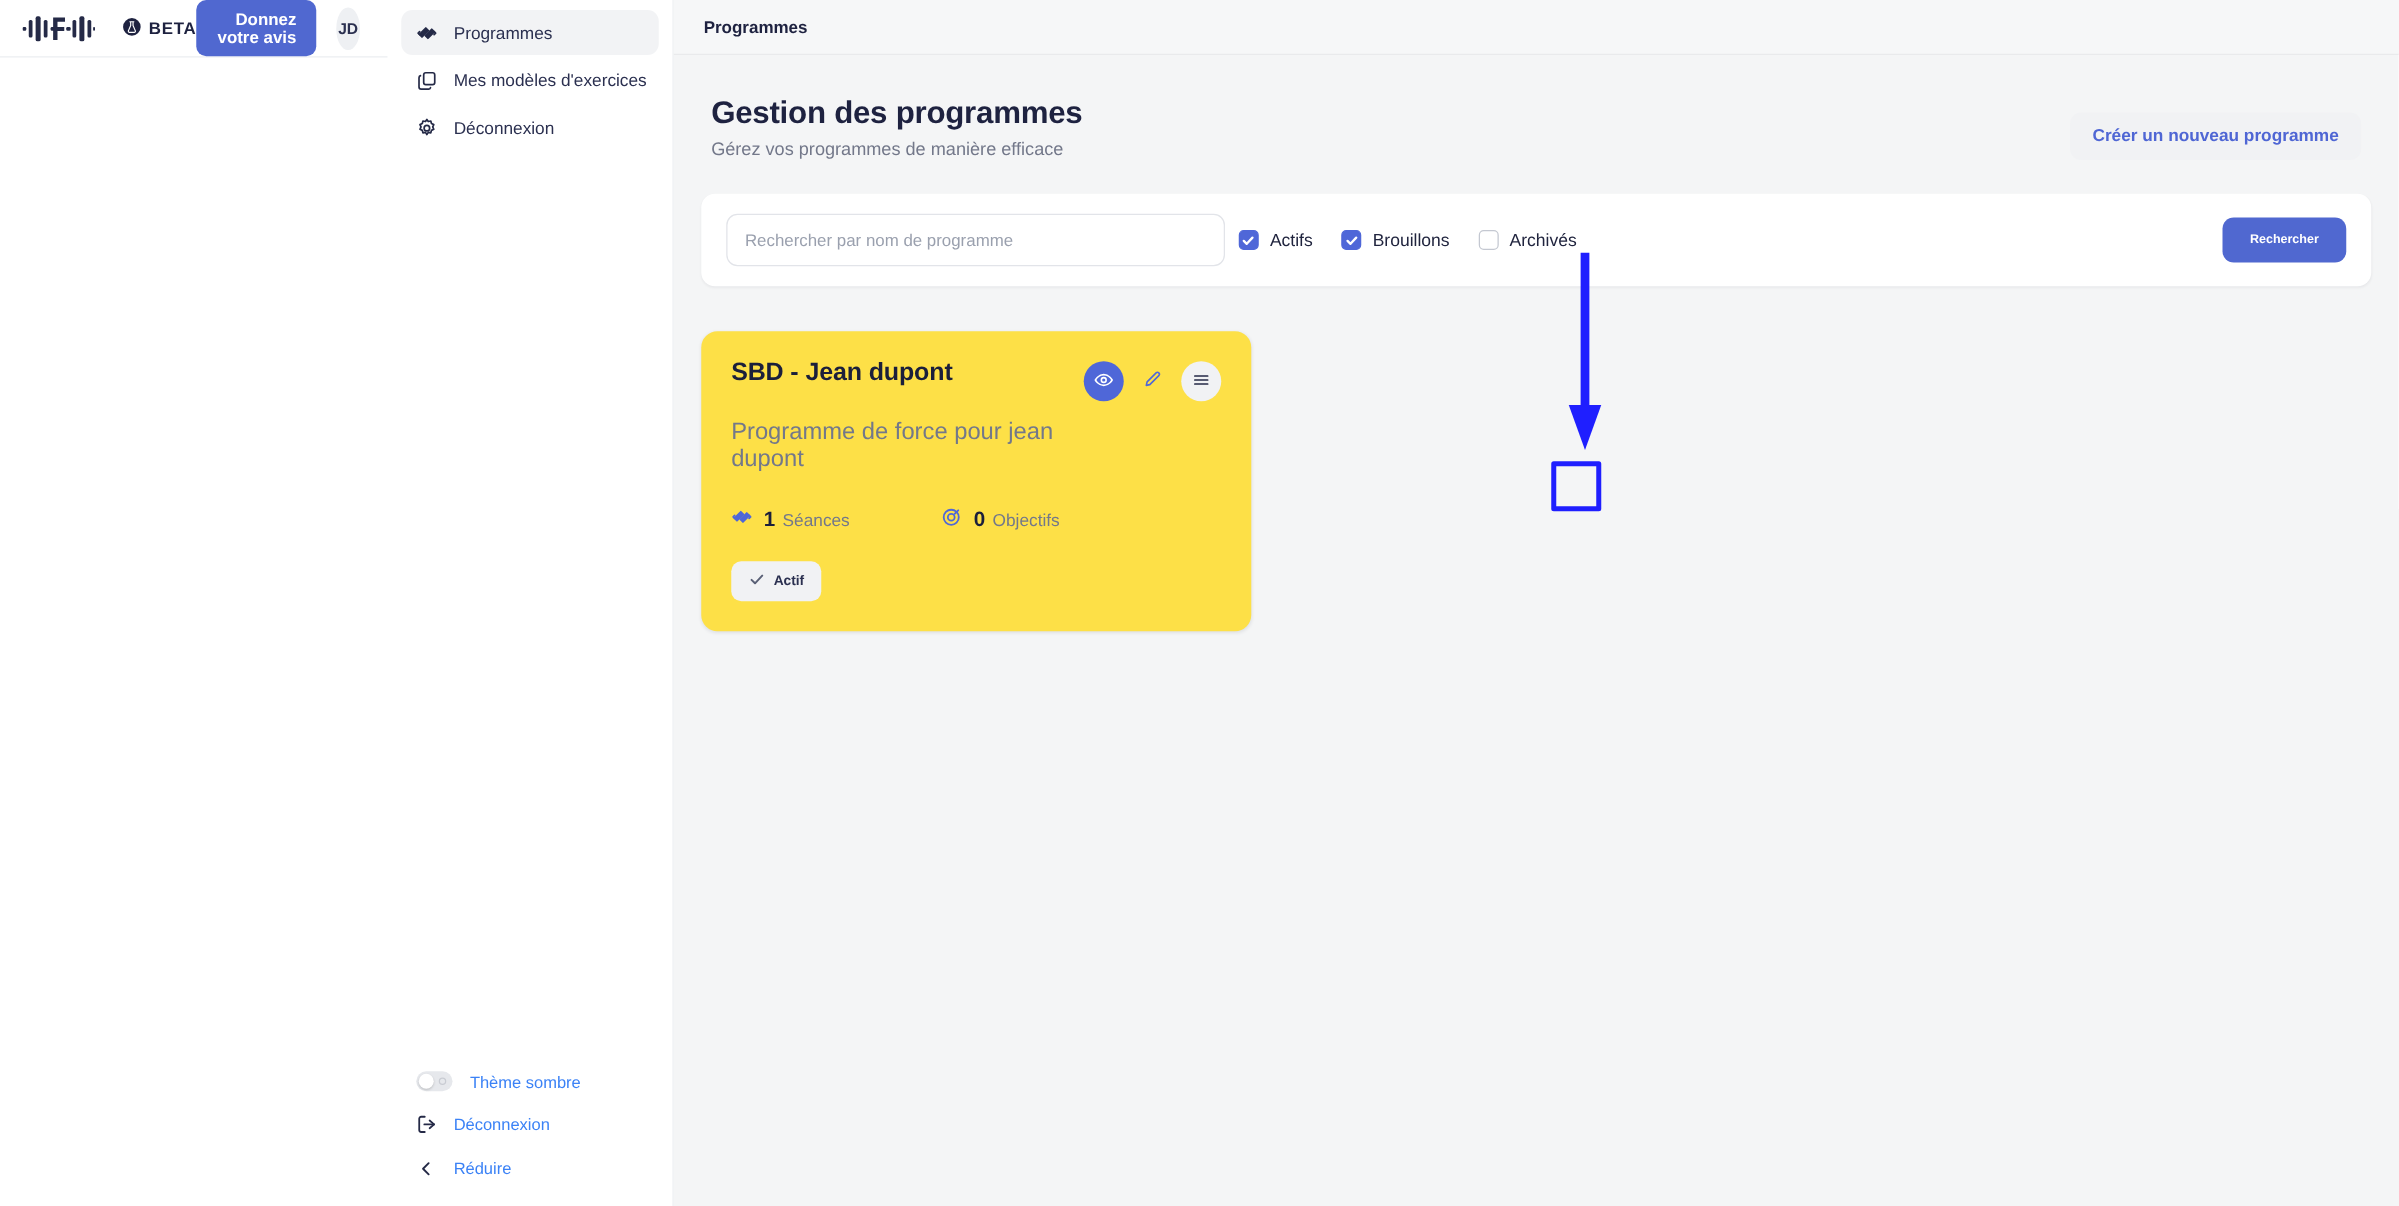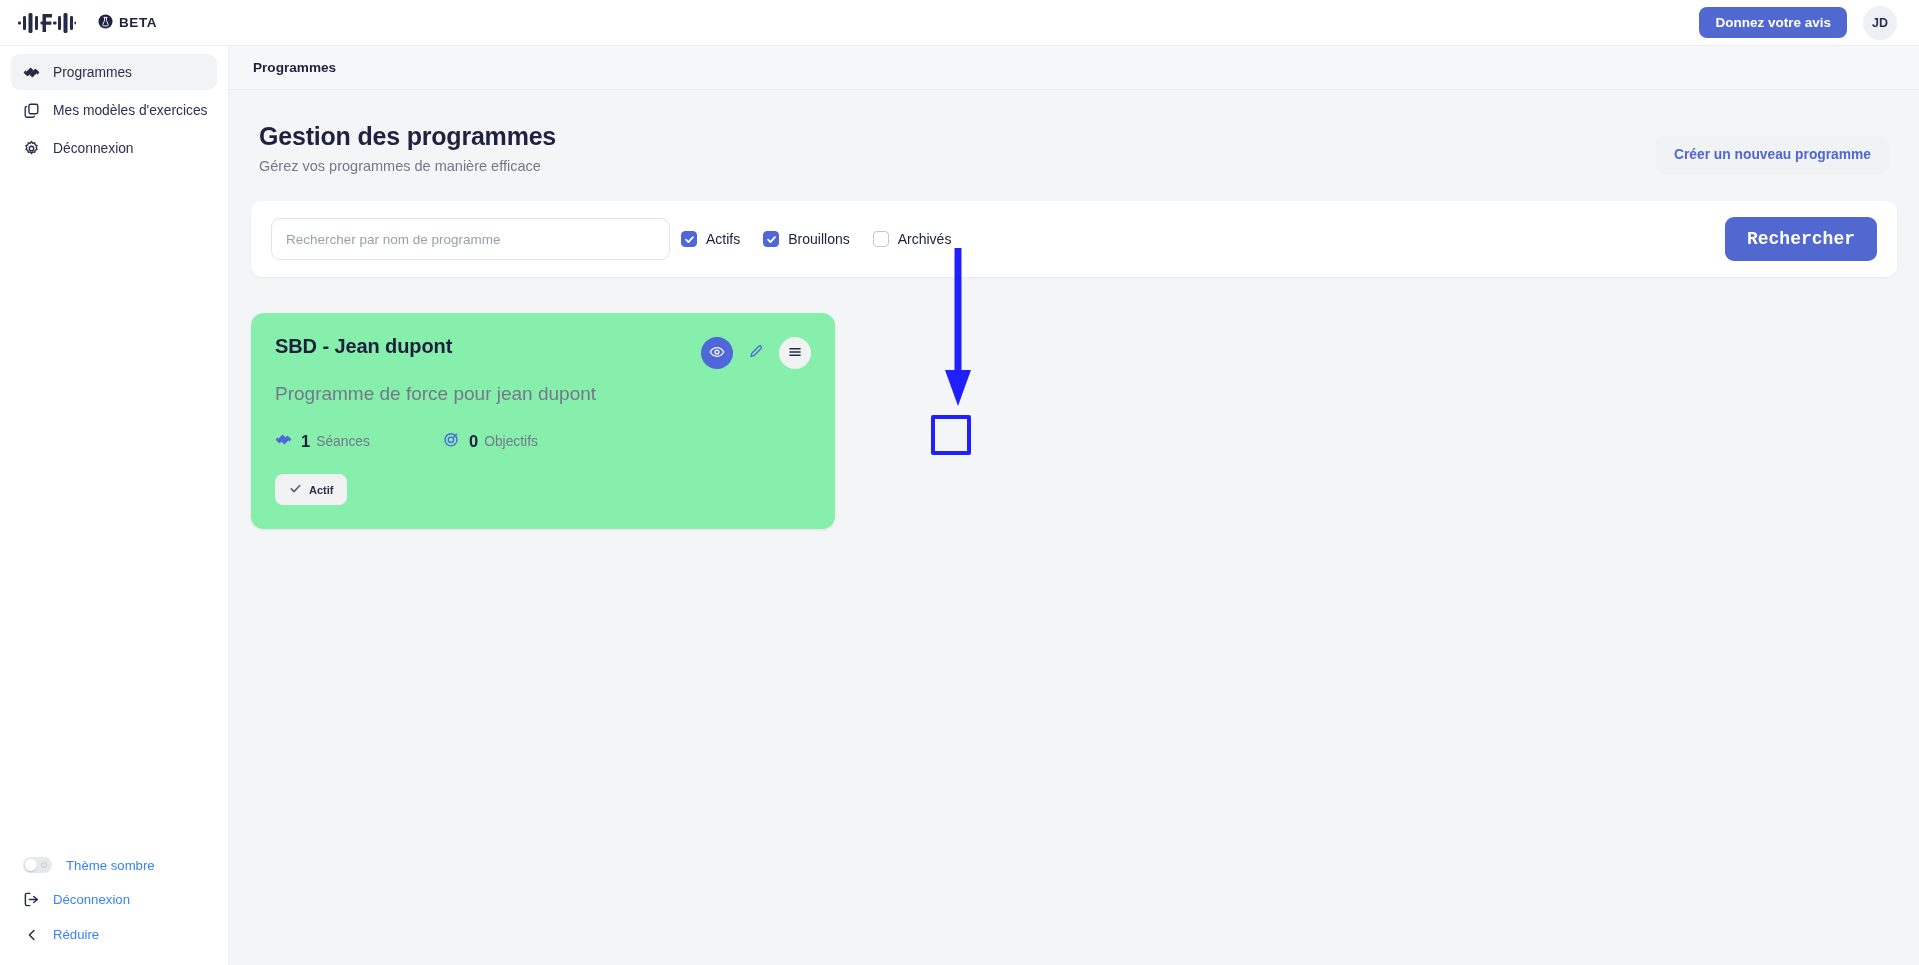--- a/index.html
+++ b/index.html
@@ -11,7 +11,7 @@
     background: #ffffff;
     color: #1e2240;
   }
-  .app { display: flex; flex-direction: column; width: 1919px; height: 965px; }
+  .app { display: flex; flex-direction: row; width: 1919px; height: 965px; }
 
   
   .topbar {

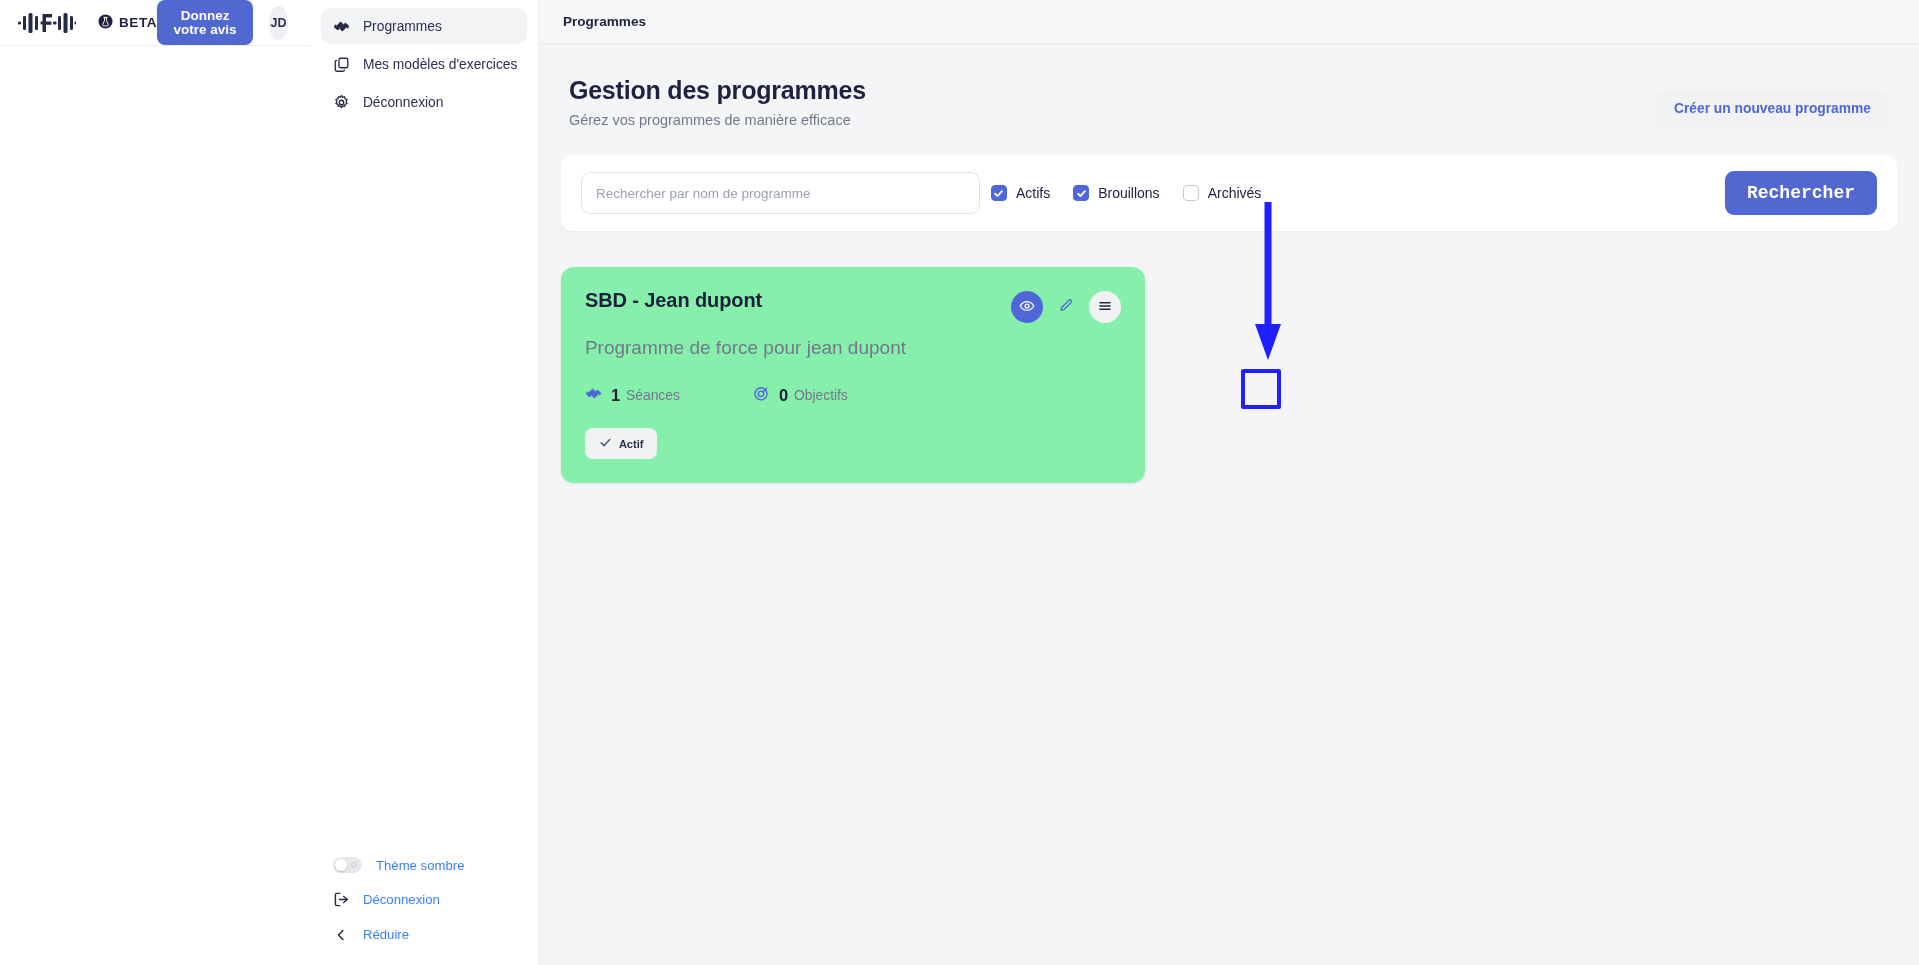--- a/index.html
+++ b/index.html
@@ -35,7 +35,7 @@
   .feedback-btn {
     background: #5068d0; color: #fff; border: none; border-radius: 8px;
     font-family: inherit; font-size: 13.5px; font-weight: 600;
-    padding: 9px 16px; cursor: pointer; line-height: 1;
+    padding: 9px 16px; cursor: pointer; line-height: 1; text-align: right;
   }
   .avatar {
     width: 34px; height: 34px; border-radius: 50%;

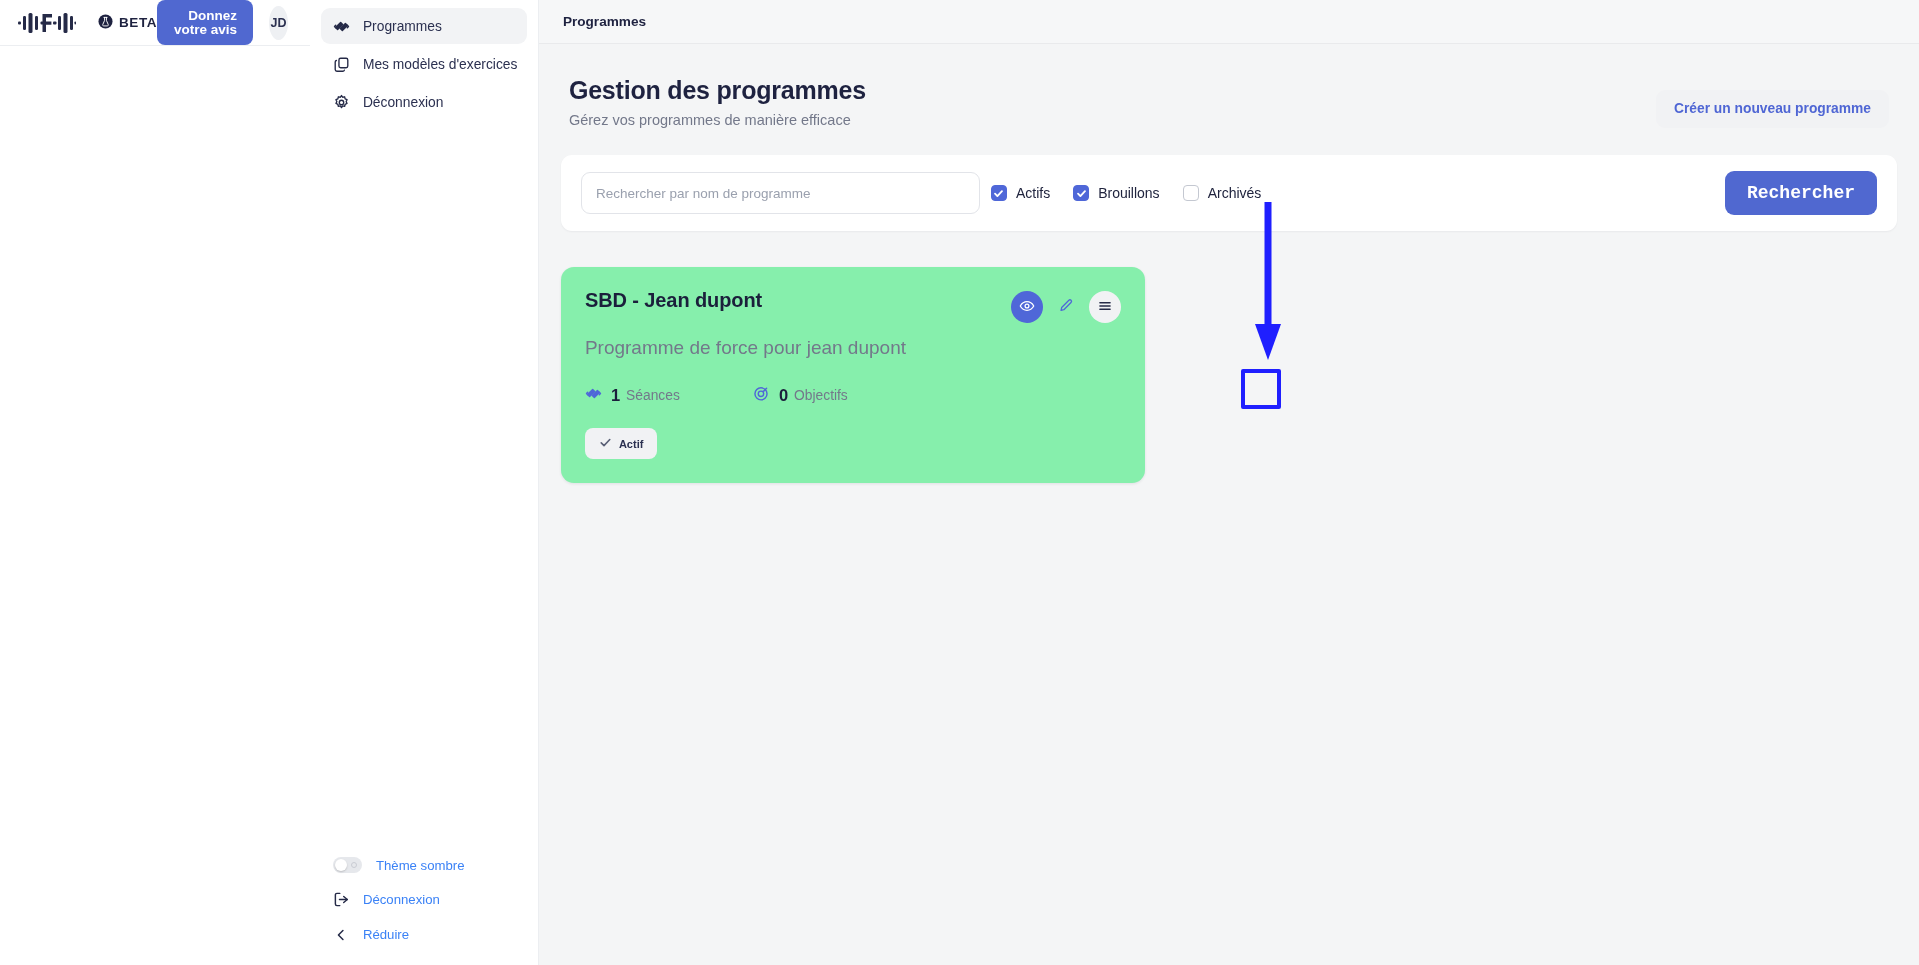--- a/index.html
+++ b/index.html
@@ -125,7 +125,7 @@
   .check-label { font-size: 14px; color: #20243e; }
   .search-btn {
     margin-left: auto; background: #5068d0; color: #fff; border: none;
-    border-radius: 9px; font-family: Liberation Mono, monospace; font-size: 18px; font-weight: 700;
+    border-radius: 9px; font-family: Liberation Sans, sans-serif; font-size: 10px; font-weight: 700;
     padding: 13px 22px; cursor: pointer; line-height: 1;
   }
 

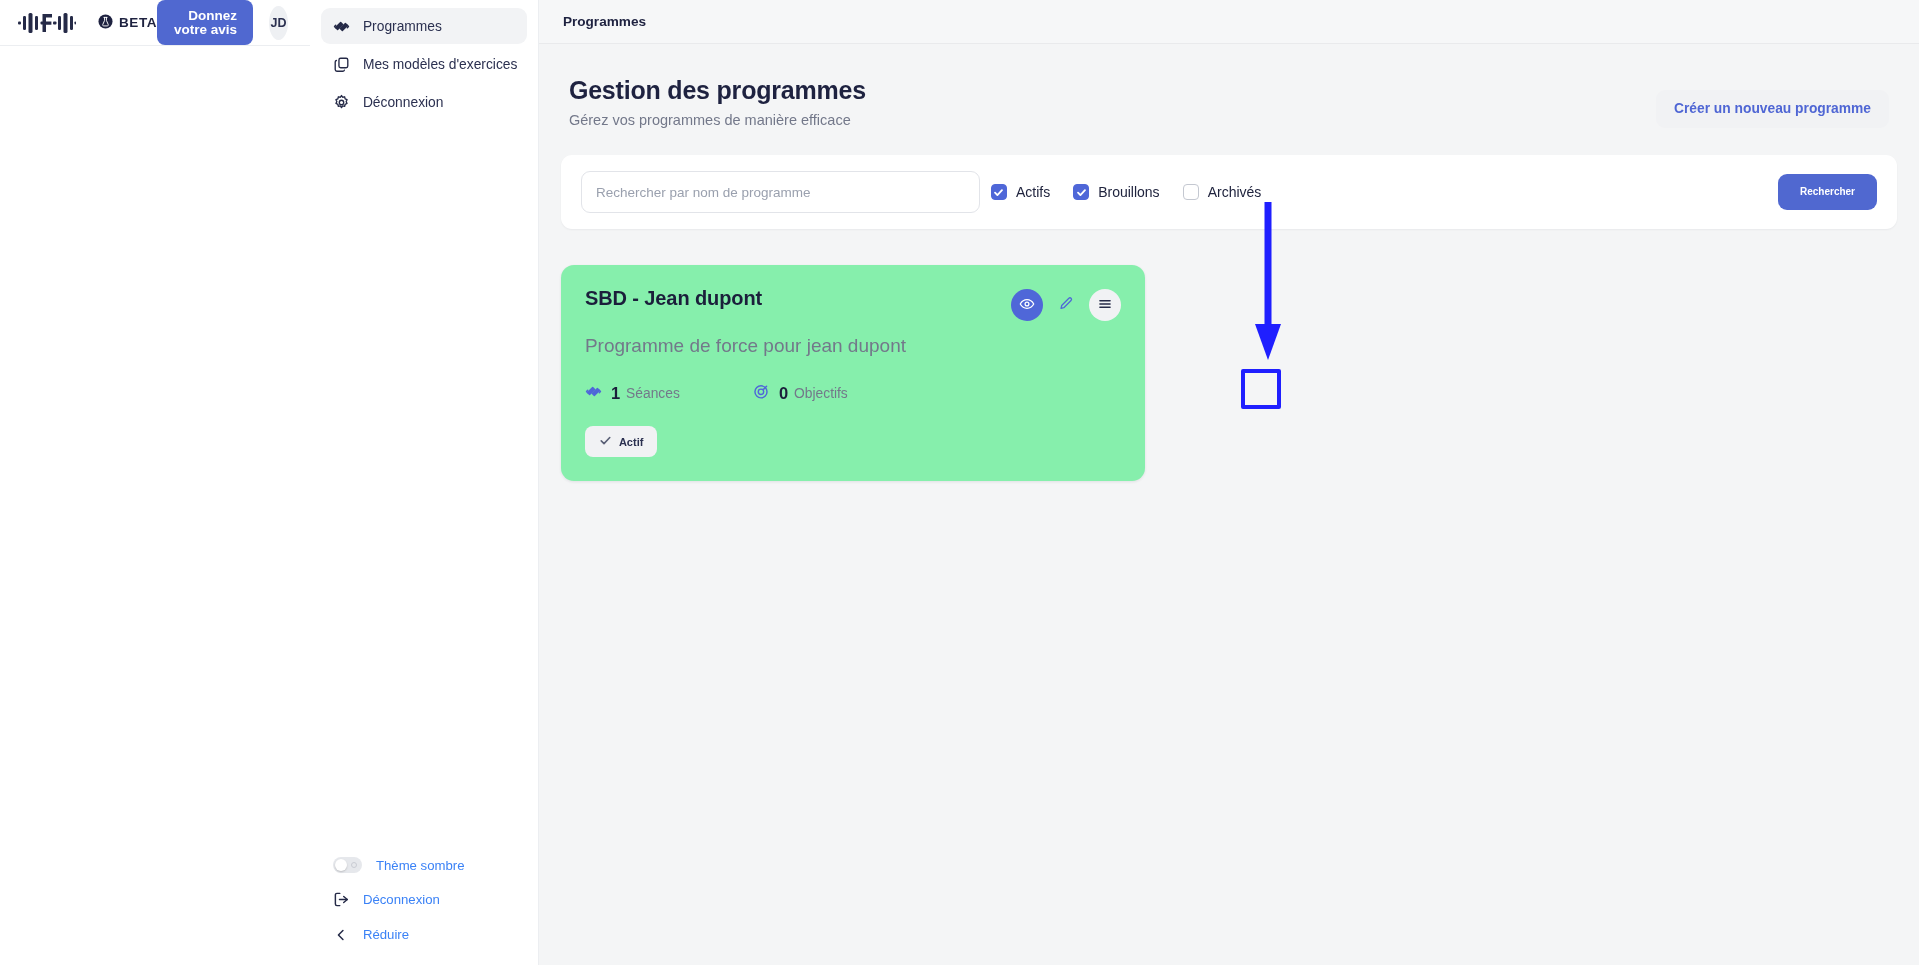--- a/index.html
+++ b/index.html
@@ -131,7 +131,7 @@
 
   .cards-grid { margin-top: 36px; display: flex; gap: 22px; flex-wrap: wrap; }
   .program-card {
-    width: 584px; background: #86efac; border-radius: 13px;
+    width: 440px; background: #fde047; border-radius: 13px;
     box-shadow: 0 1px 3px rgba(16,24,40,.09);
     padding: 22px 24px 24px 24px; position: relative;
   }

